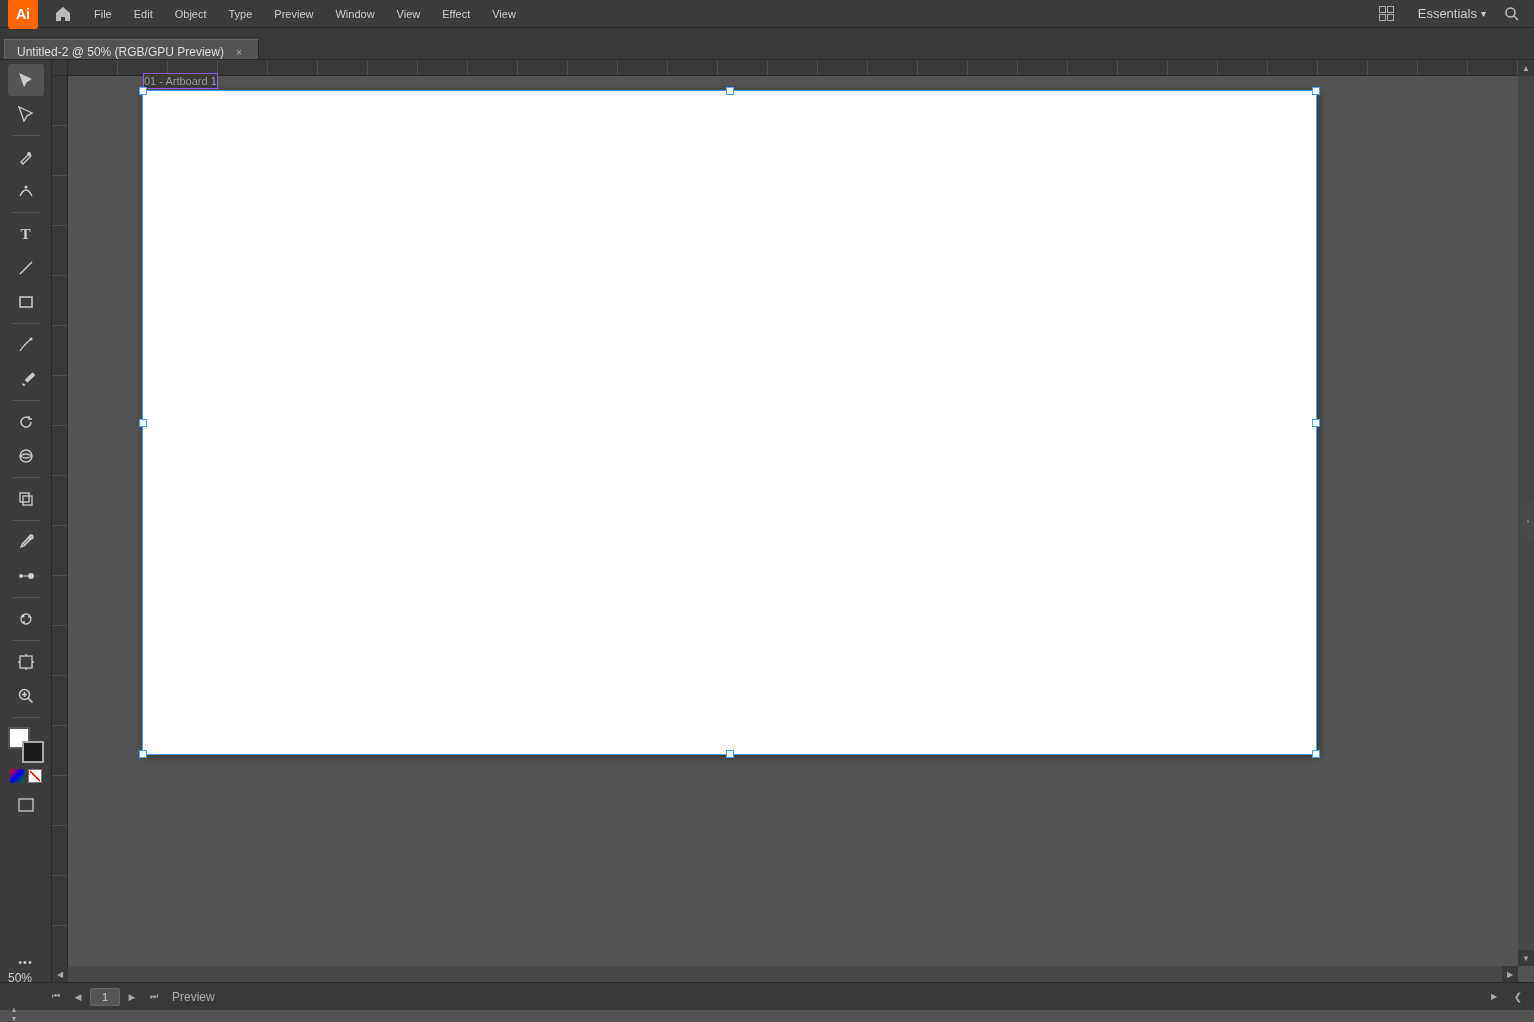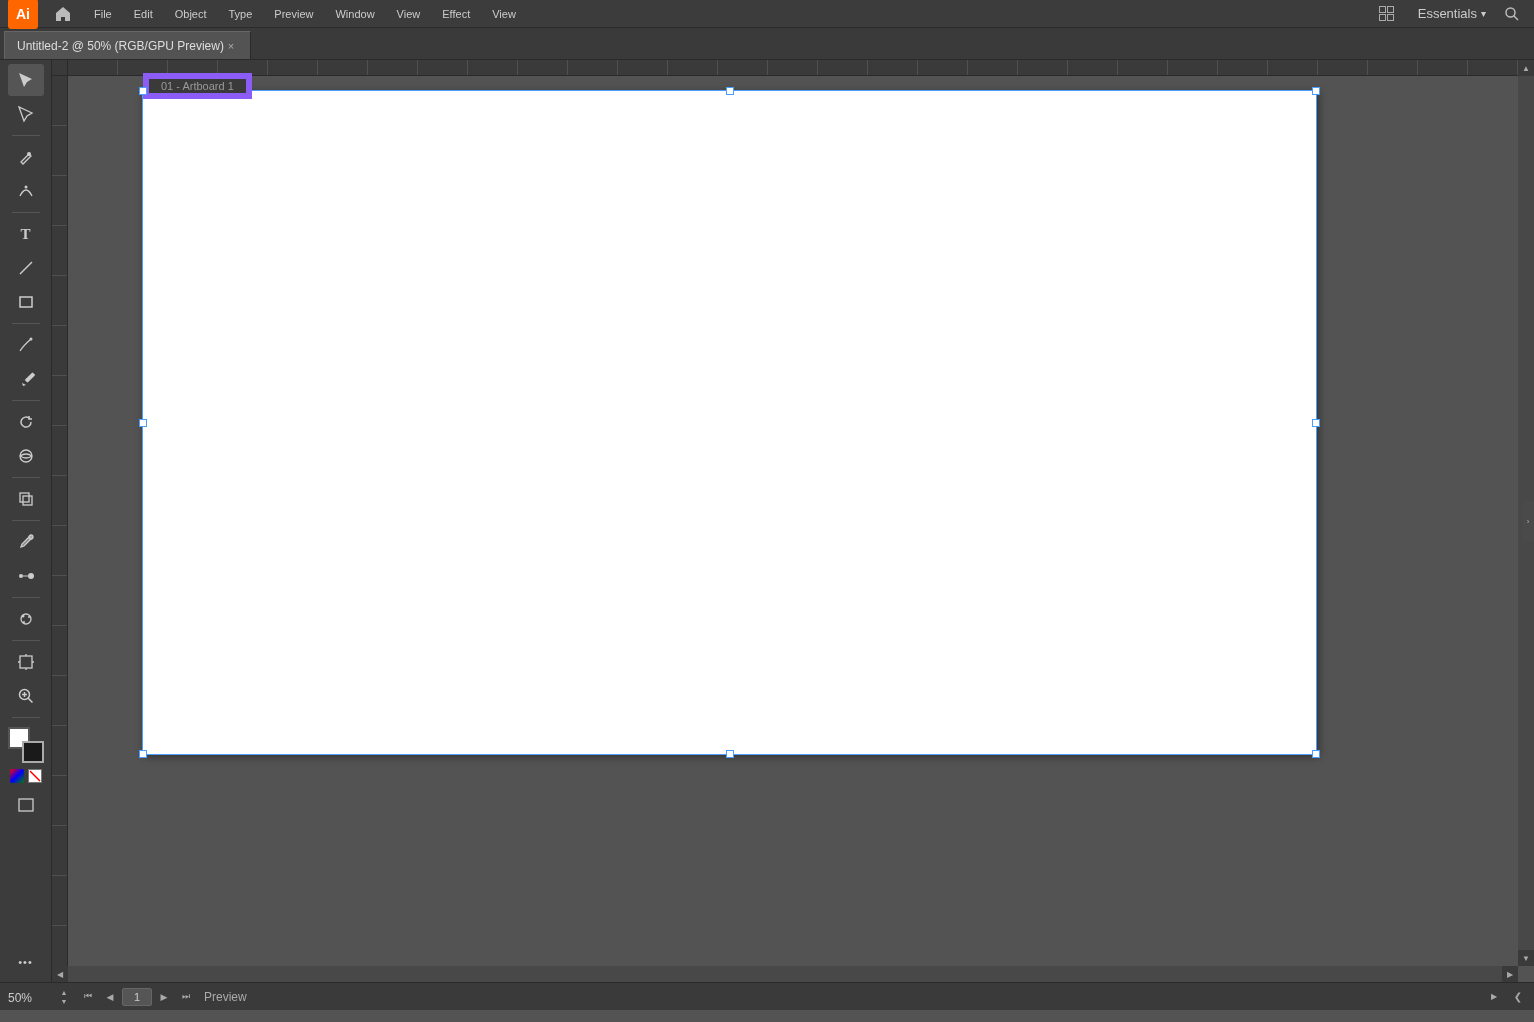--- a/index.html
+++ b/index.html
@@ -114,9 +114,9 @@
     }
 
     .tab {
-      height: 28px;
-      display: flex;
-      align-items: center;
+      height: 20px;
+      display: flex;
+      align-items: flex-end;
       padding: 0 12px;
       background: #535353;
       color: #ddd;
@@ -125,6 +125,7 @@
       border-right: 1px solid #2a2a2a;
       border-top: 1px solid #666;
       border-left: 1px solid #666;
+      gap: 8px;
       margin-left: 4px;
     }
 

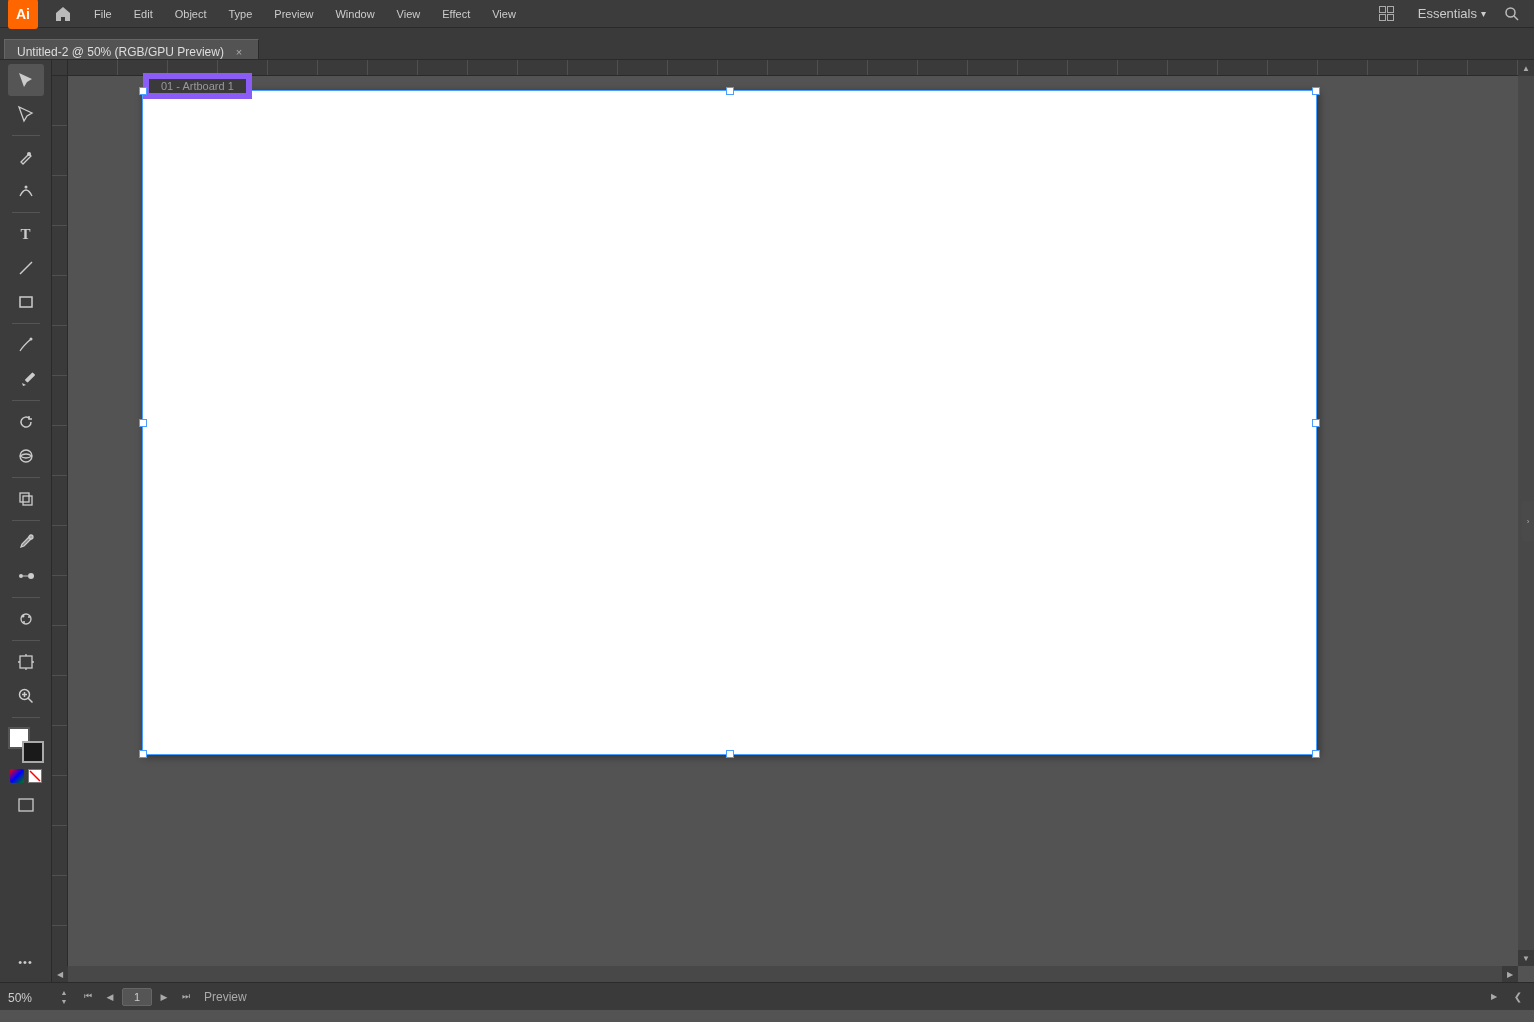--- a/index.html
+++ b/index.html
@@ -282,8 +282,8 @@
       font-size: 11px;
       color: #999;
       background: #3a3a3a;
-      padding: 1px 12px;
-      border: 6px solid #8b5cf6;
+      padding: 1px 0;
+      border: 1px solid #8b5cf6;
     }
 
     

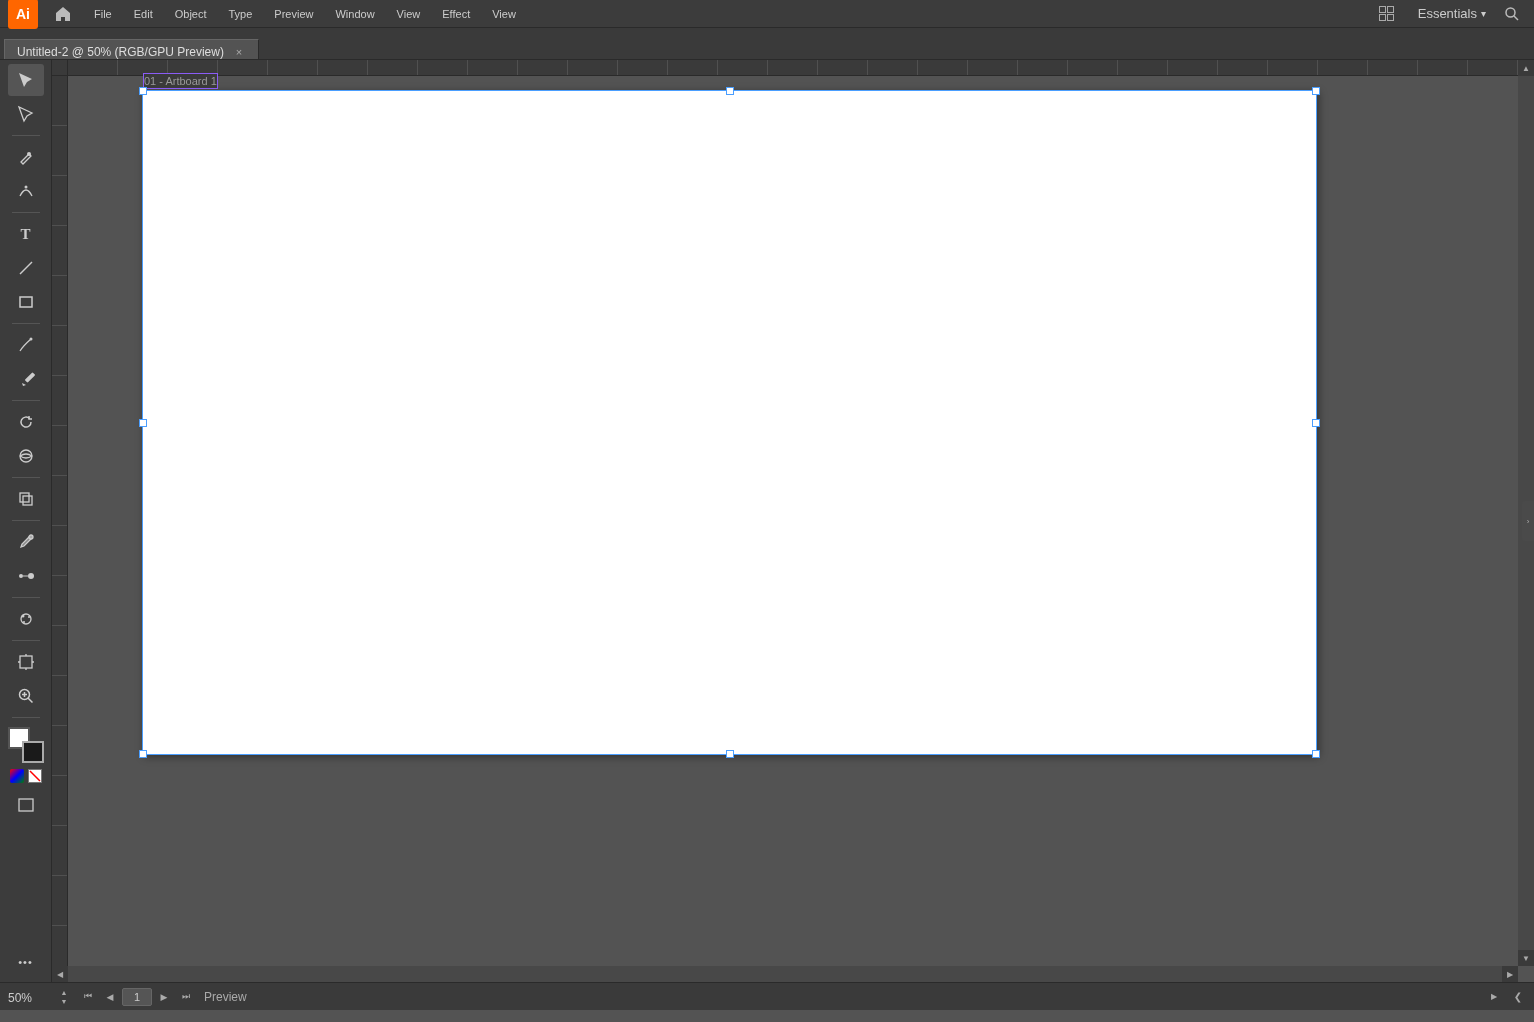--- a/index.html
+++ b/index.html
@@ -362,8 +362,9 @@
 
     .zoom-controls {
       display: flex;
-      align-items: flex-end;
+      align-items: flex-start;
       gap: 20px;
+      flex-direction: column;
     }
 
     .zoom-value {

